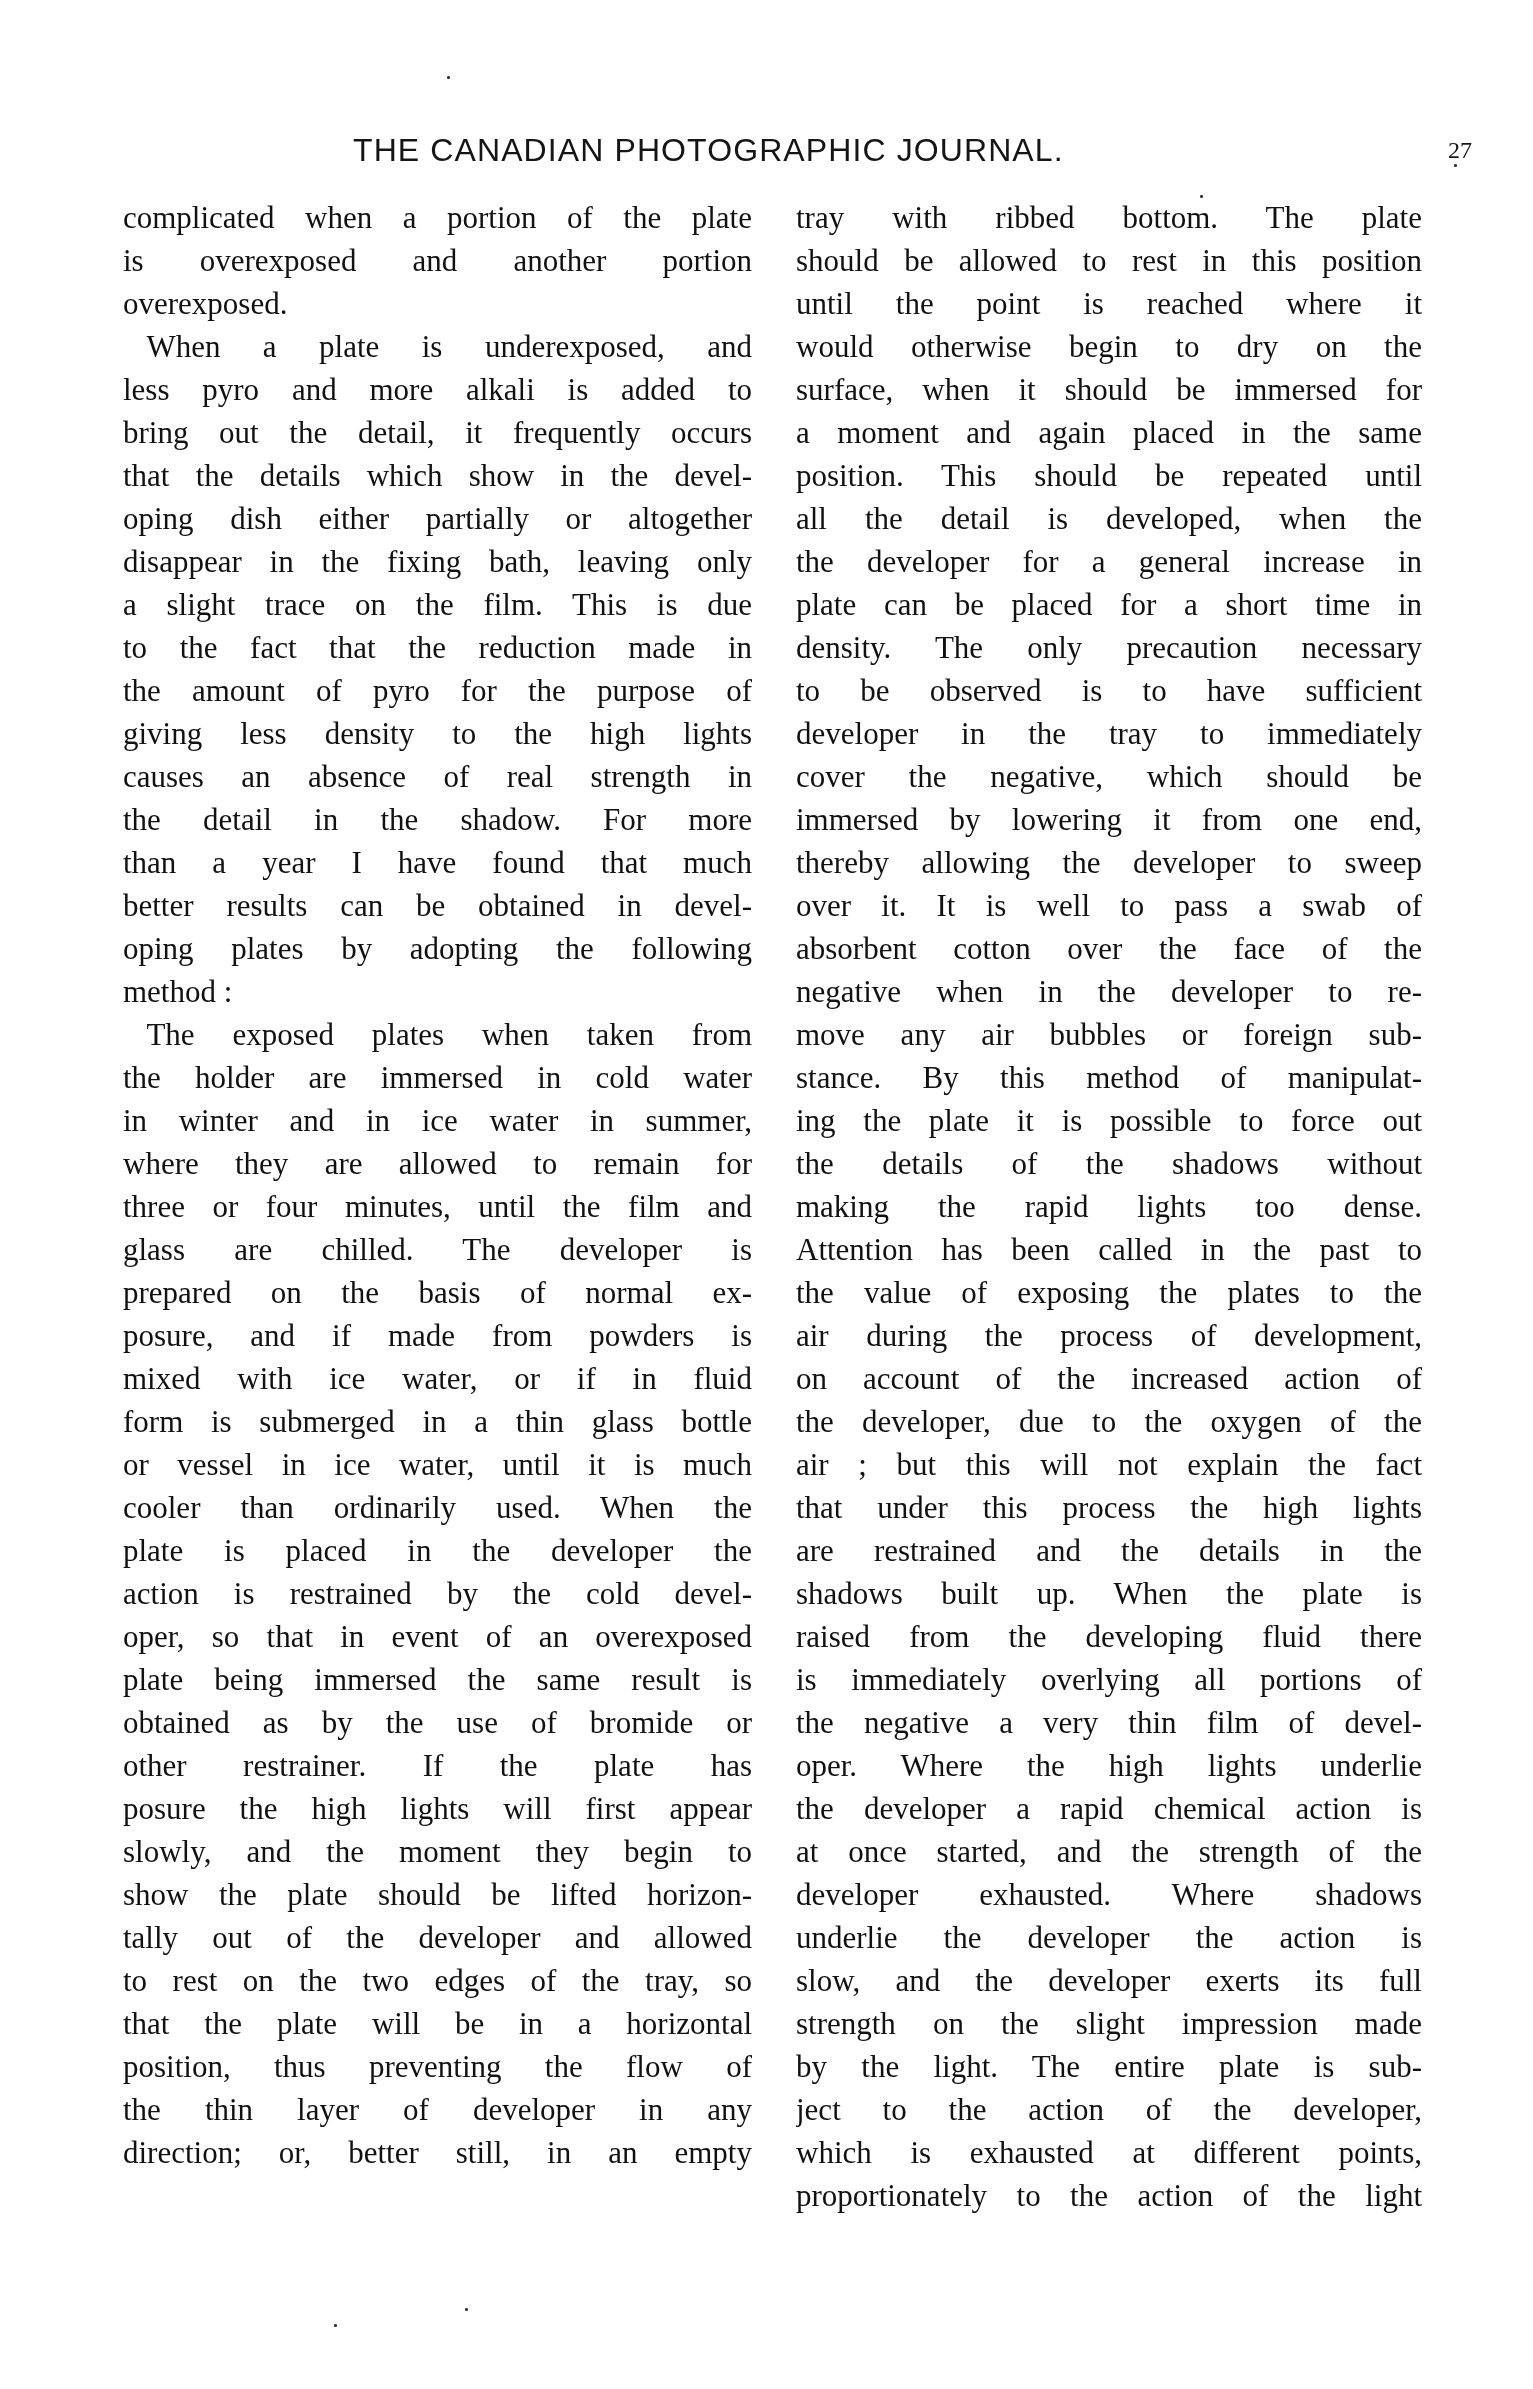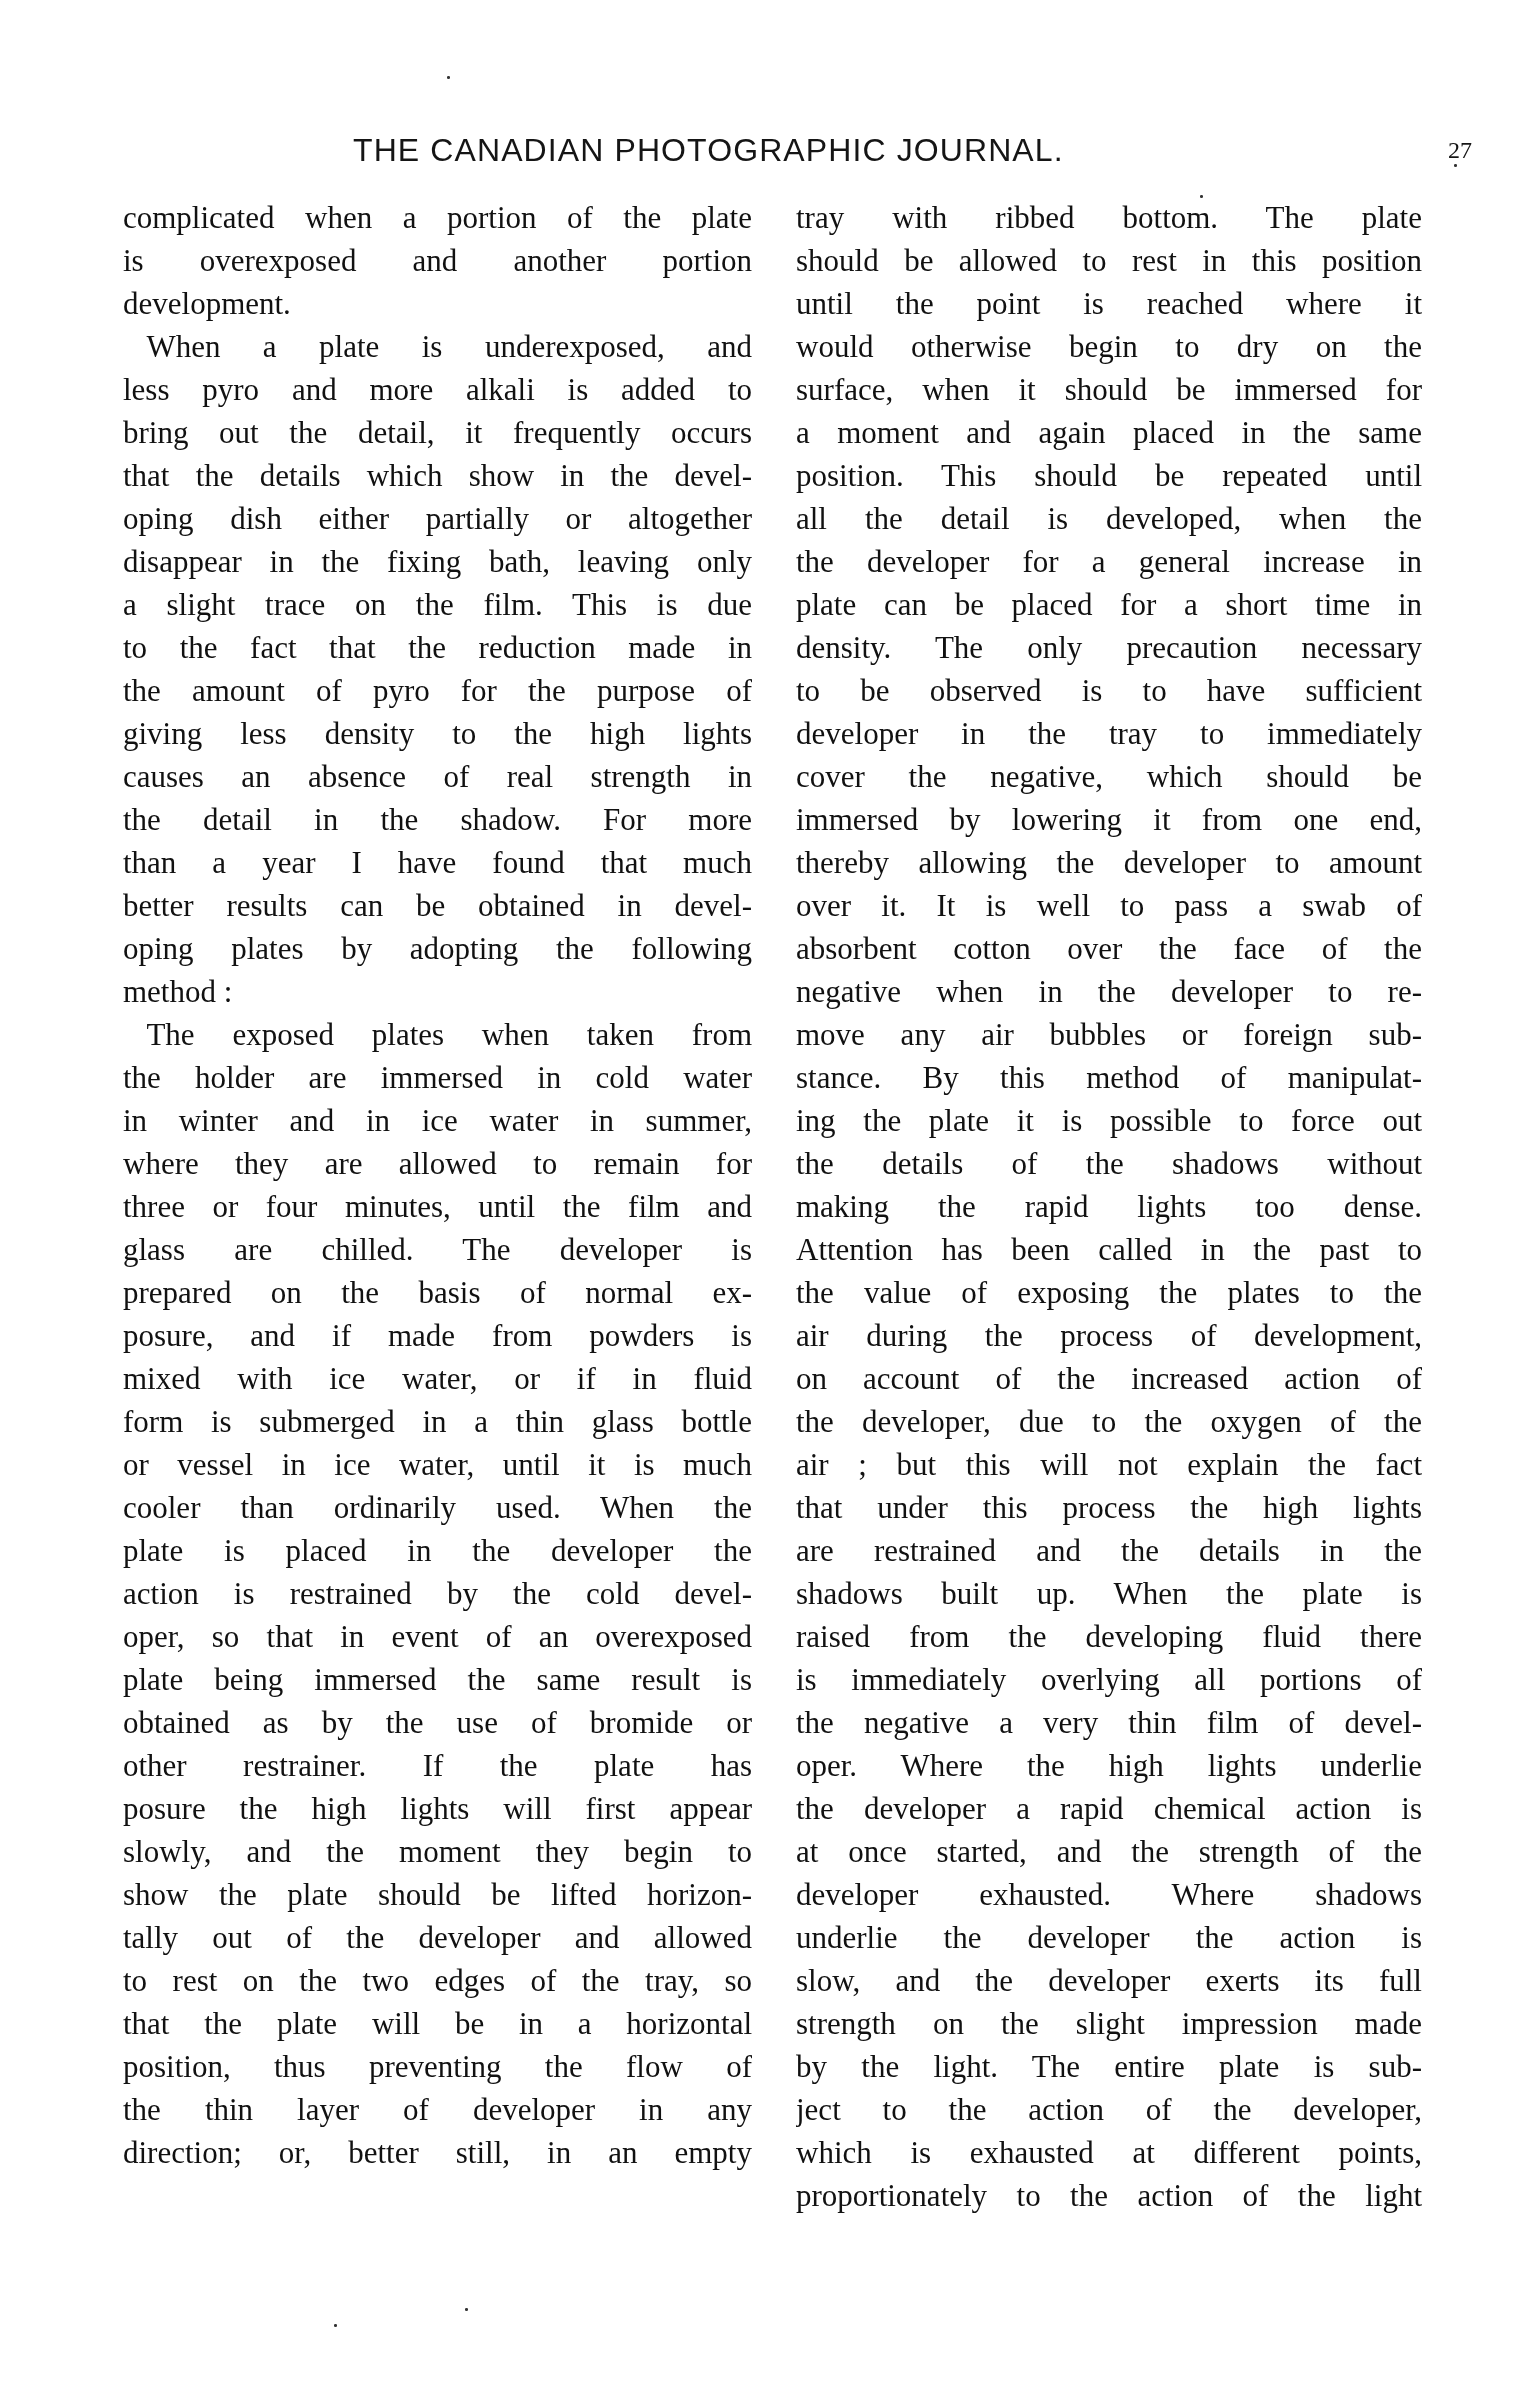--- a/index.html
+++ b/index.html
@@ -94,7 +94,7 @@
   <div class="column col-left" id="col-left">
       <span class="line">complicated when a portion of the plate</span>
       <span class="line">is overexposed and another portion</span>
-      <span class="line last">development.</span>
+      <span class="line last">overexposed.</span>
       <span class="line indent">When a plate is underexposed, and</span>
       <span class="line">less pyro and more alkali is added to</span>
       <span class="line">bring out the detail, it frequently occurs</span>

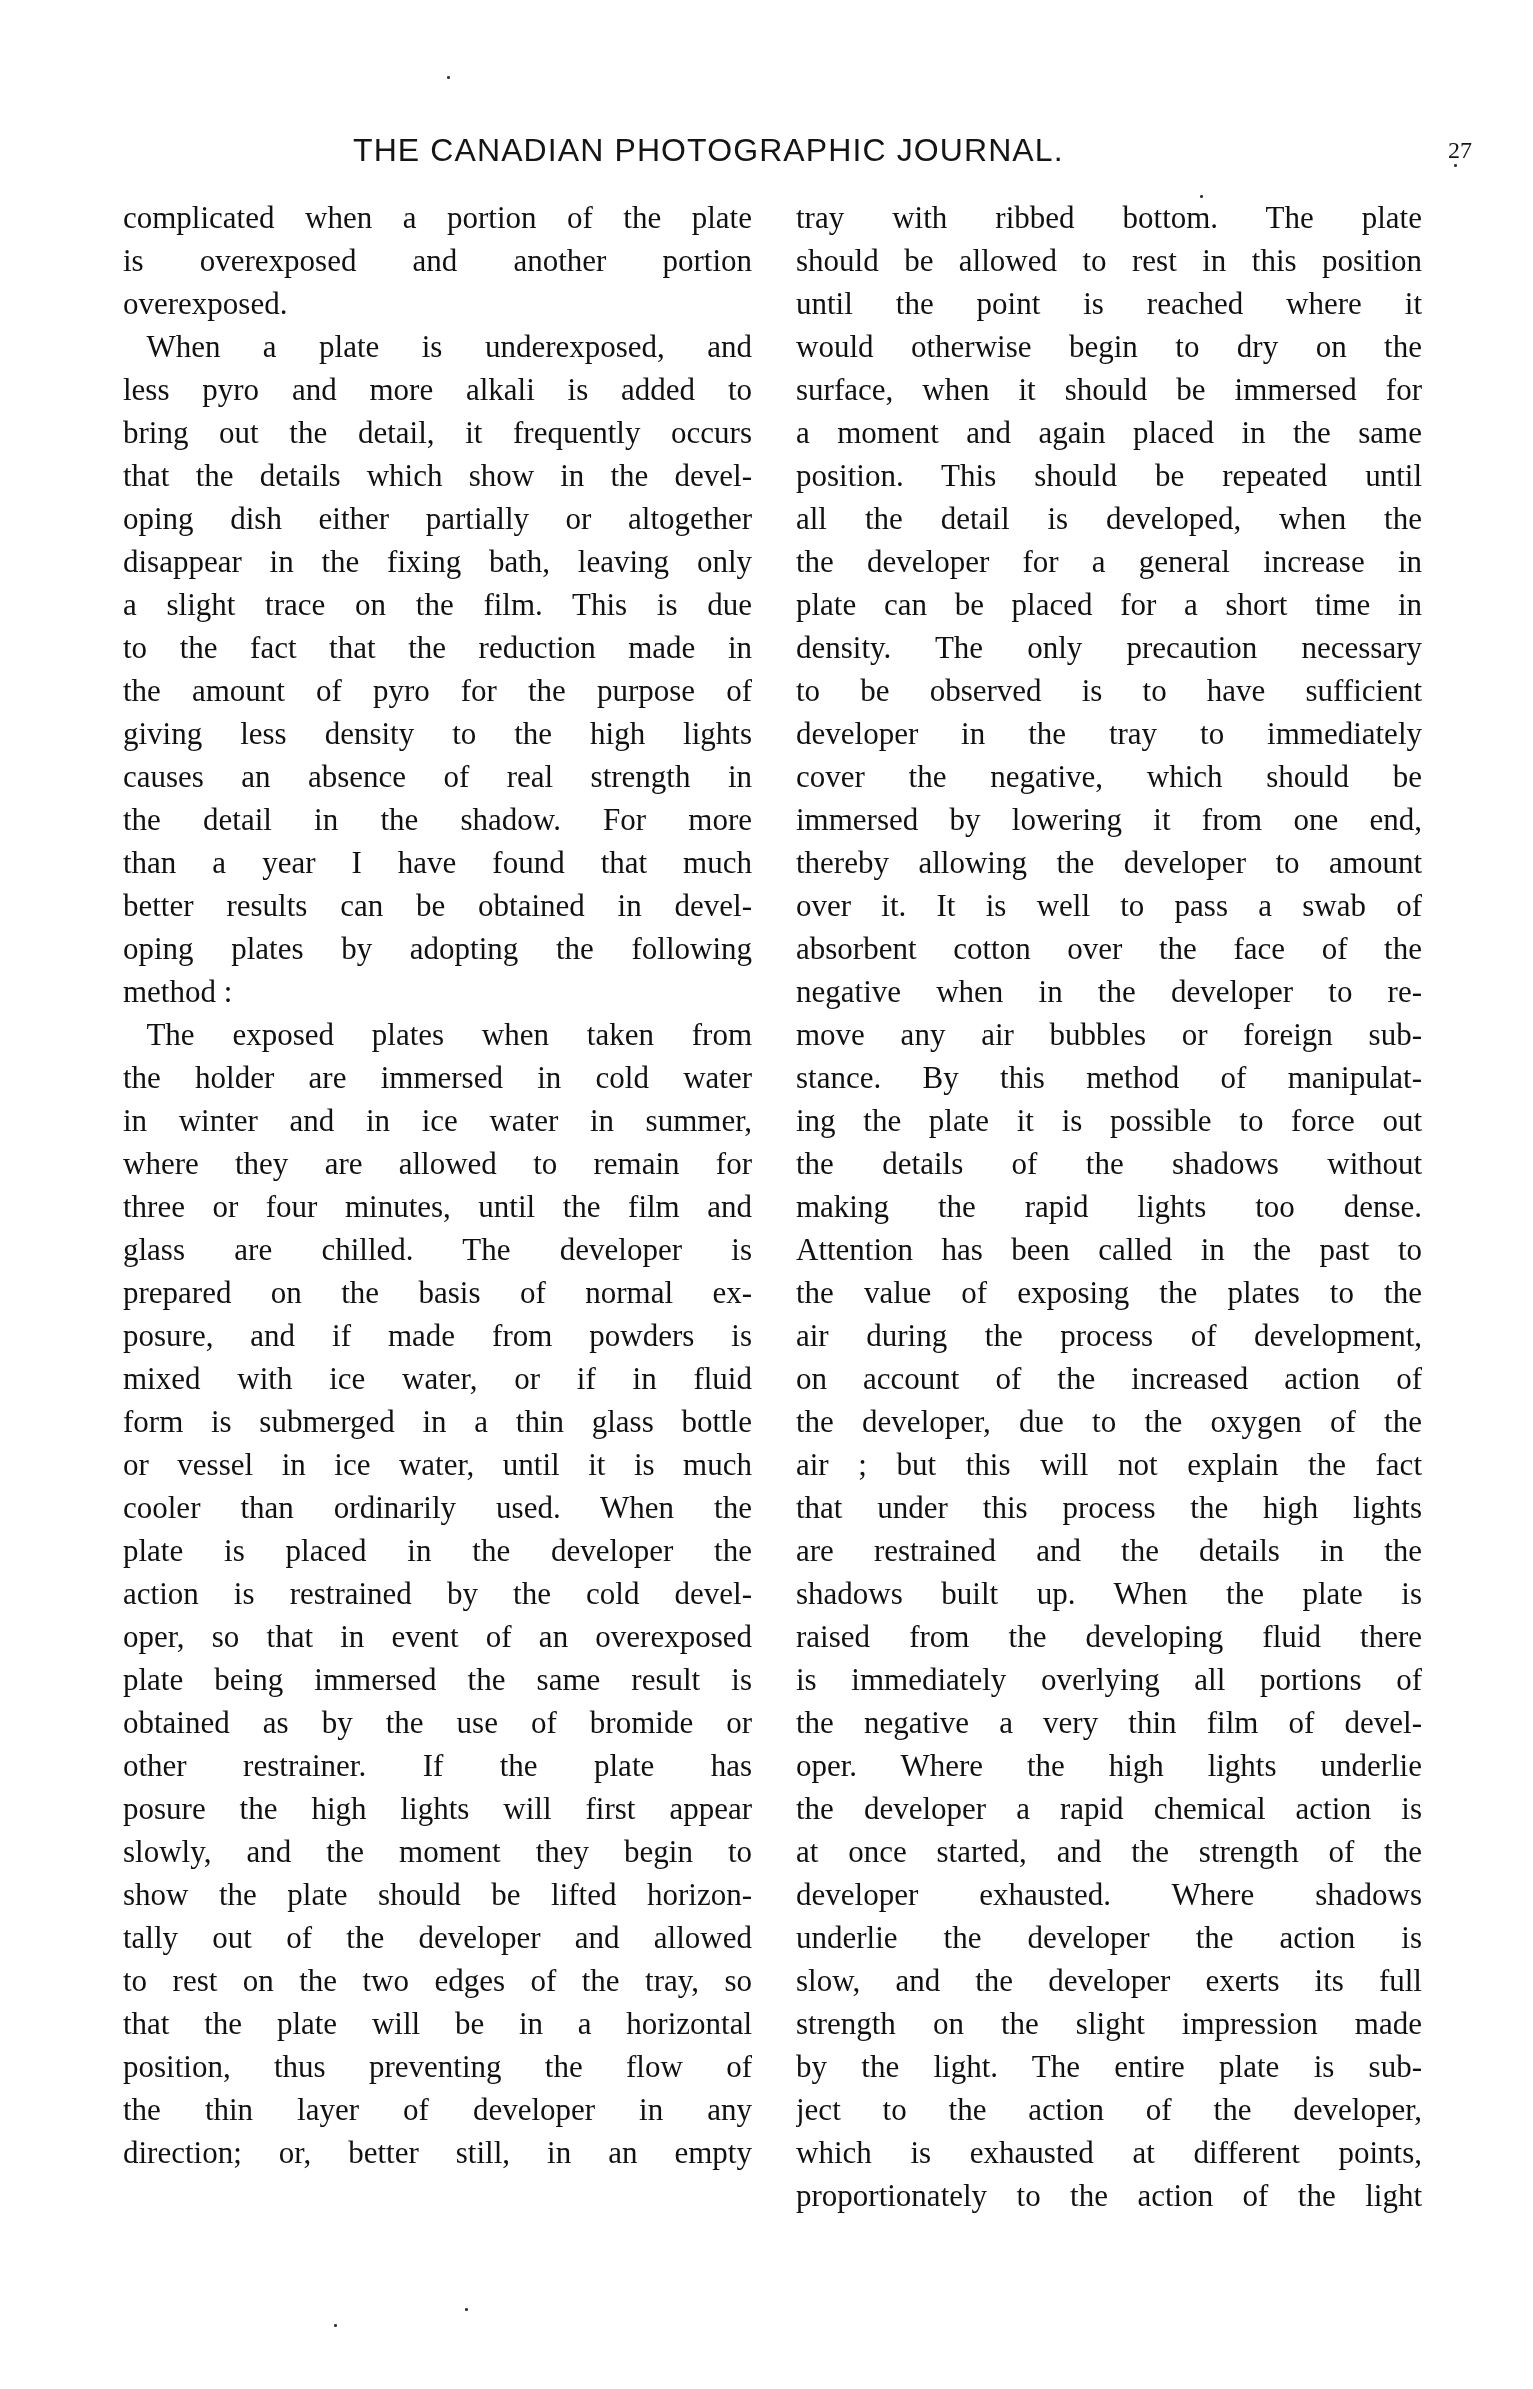--- a/index.html
+++ b/index.html
@@ -155,7 +155,7 @@
       <span class="line">developer in the tray to immediately</span>
       <span class="line">cover the negative, which should be</span>
       <span class="line">immersed by lowering it from one end,</span>
-      <span class="line">thereby allowing the developer to amount</span>
+      <span class="line">thereby allowing the developer to sweep</span>
       <span class="line">over it. It is well to pass a swab of</span>
       <span class="line">absorbent cotton over the face of the</span>
       <span class="line">negative when in the developer to re-</span>

